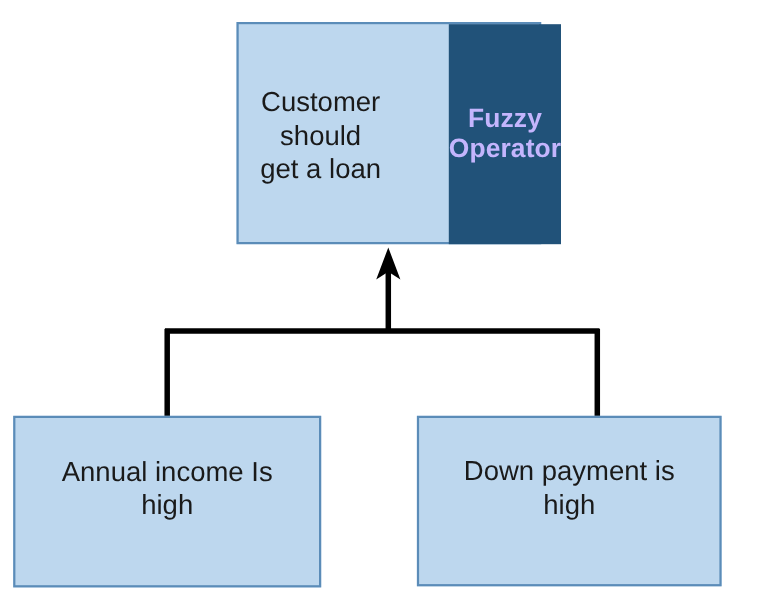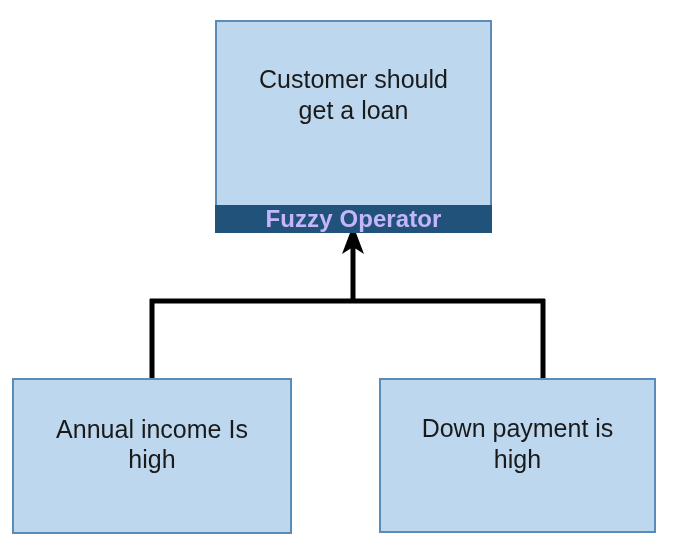--- a/index.html
+++ b/index.html
@@ -37,7 +37,6 @@
     border: 2px solid #5b8cb8;
     background: #bdd7ee;
     display: flex;
-    flex-direction: column;
     gap: 44px;
   }
   .node-body {

